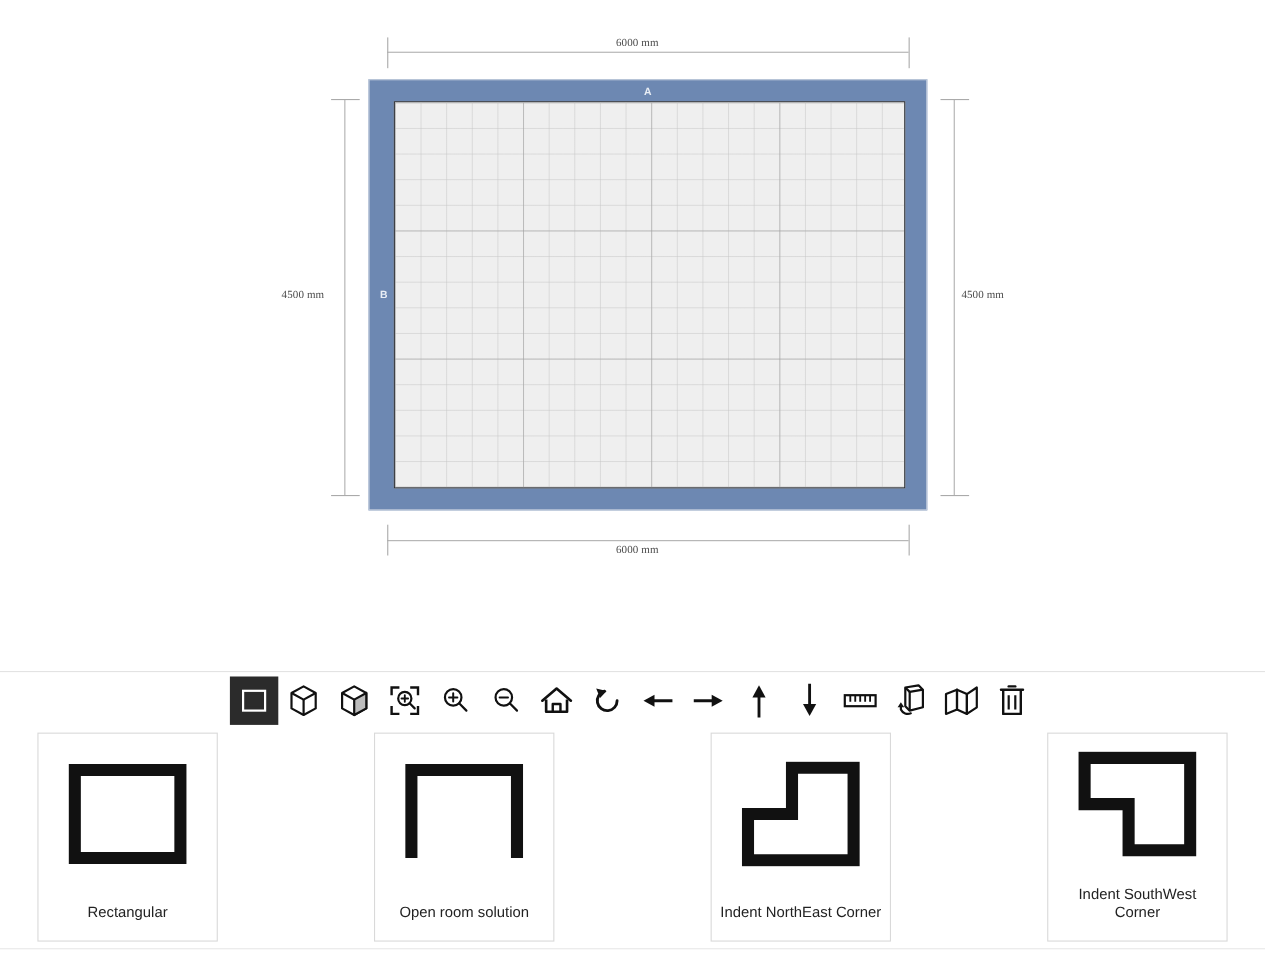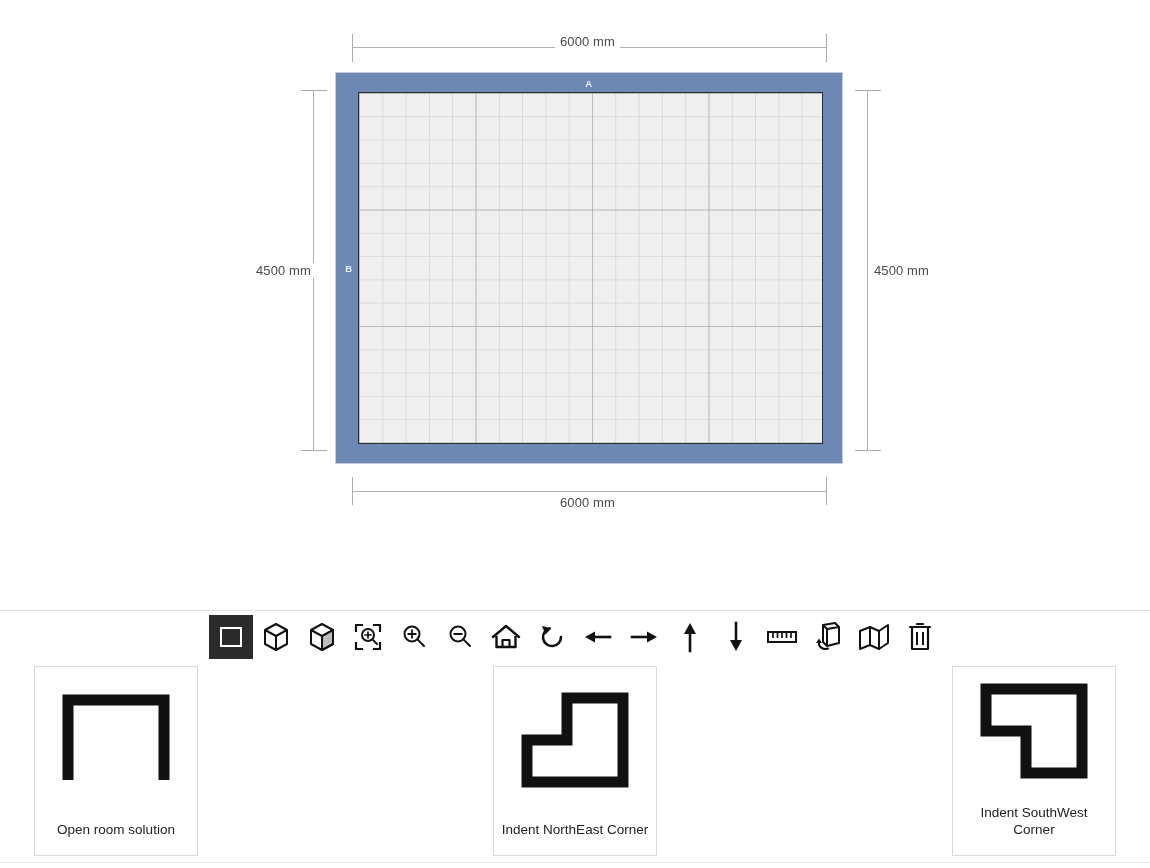--- a/index.html
+++ b/index.html
@@ -42,9 +42,9 @@
   }
   .dim-label {
     position: absolute;
-    font-size: 13px;
+    font-size: 10px;
     color: #4a4a4a;
-    font-family: Liberation Sans, sans-serif;
+    font-family: Liberation Serif, serif;
     white-space: nowrap;
     background: #ffffff;
     padding: 0 5px;

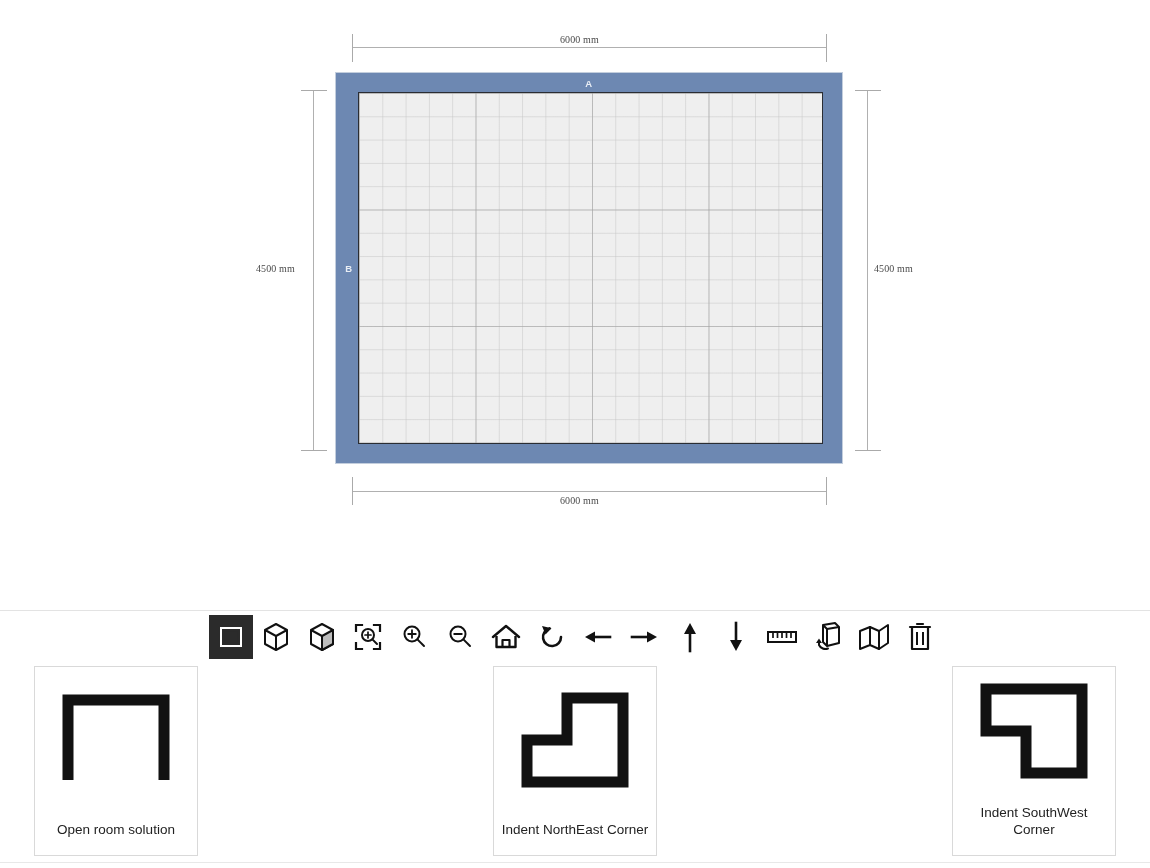--- a/index.html
+++ b/index.html
@@ -340,6 +340,14 @@
 
 <div id="palette">
 
+  <div class="shape-card">
+    <div class="thumb">
+      <svg width="108" height="92" viewBox="0 0 108 92">
+        <path d="M6 6 H102 V86 H6 Z" fill="none" stroke="#111111" stroke-width="11"></path>
+      </svg>
+    </div>
+    <div class="caption">Rectangular</div>
+  </div>
 
   <div class="shape-card">
     <div class="thumb">

